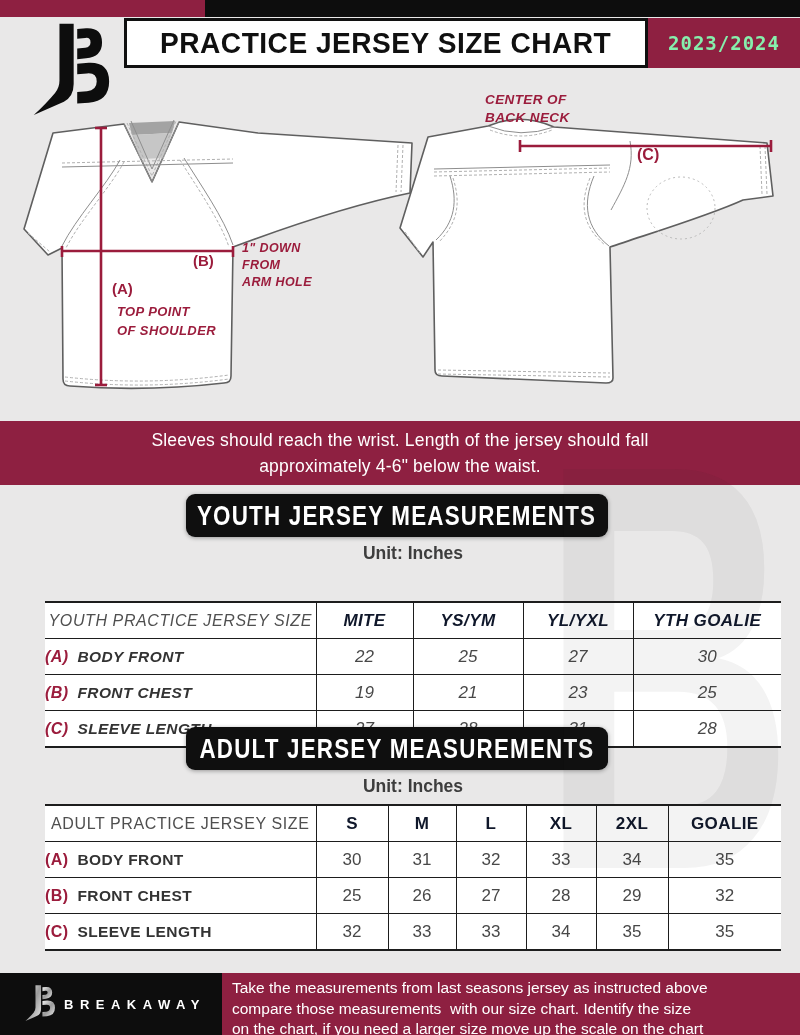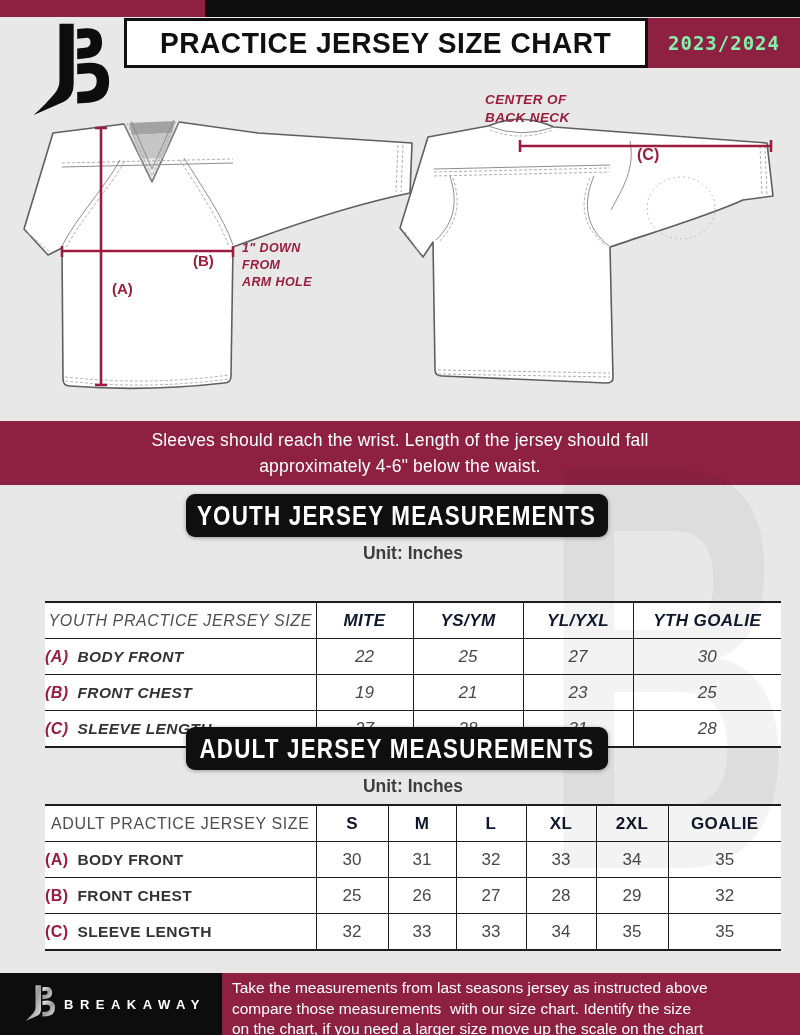--- a/index.html
+++ b/index.html
@@ -156,6 +156,10 @@
   </div>
   <div class="ann" style="left:112px;top:280px;">
     <span class="big">(A)</span>
+  </div>
+  <div class="ann note" style="left:117px;top:302px;font-size:13px;line-height:19px;">
+    <div>TOP POINT</div>
+    <div>OF SHOULDER</div>
   </div>
   <div class="ann" style="left:637px;top:146px;">
     <span class="big" style="font-size:16px;">(C)</span>

